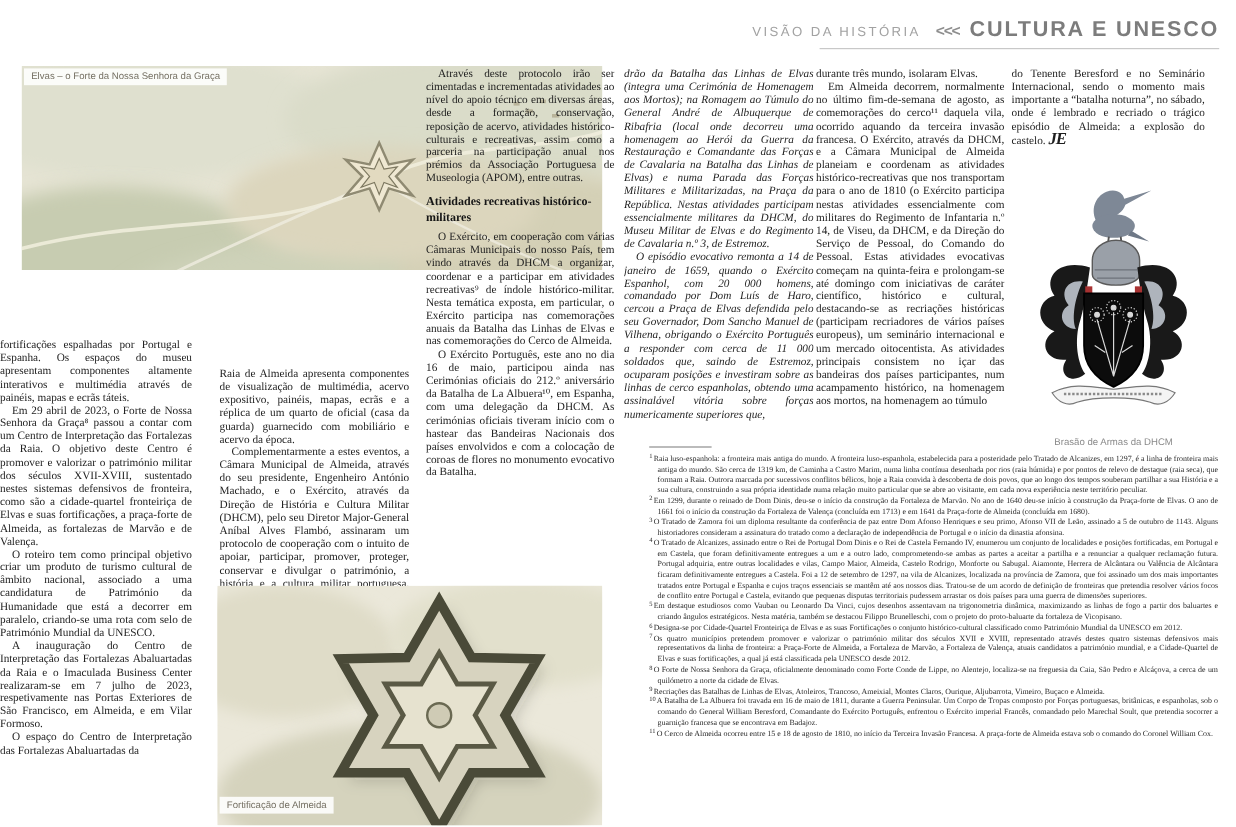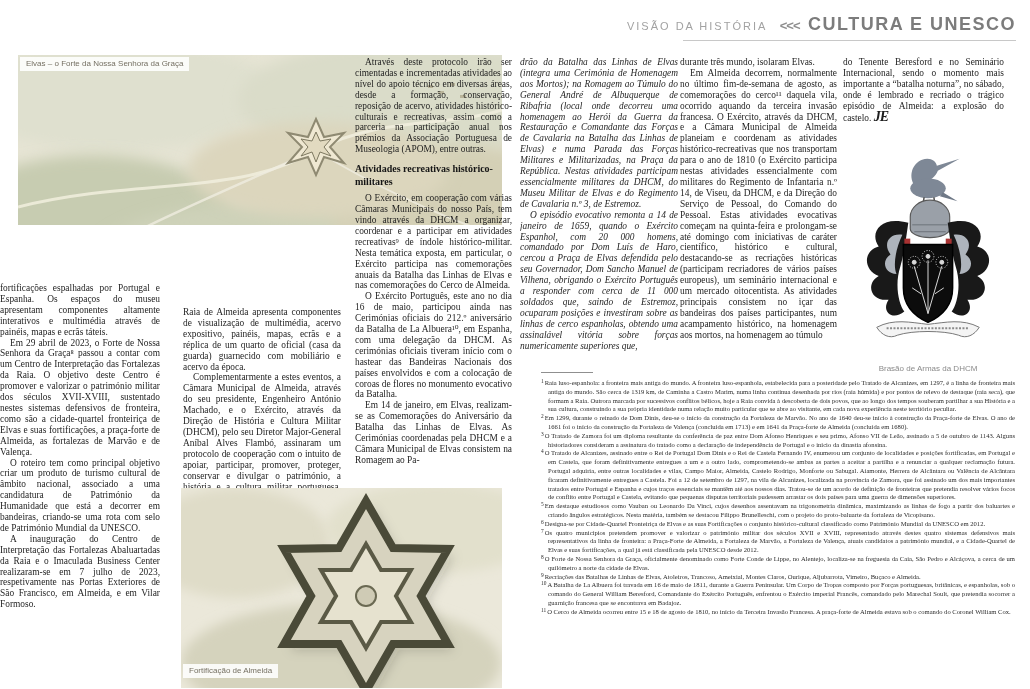--- a/index.html
+++ b/index.html
@@ -117,7 +117,6 @@
     <h3 class="sub">Atividades recreativas histórico-militares</h3>
     <p class="bp indent">O Exército, em cooperação com várias Câmaras Municipais do nosso País, tem vindo através da DHCM a organizar, coordenar e a participar em atividades recreativas⁹ de índole histórico-militar. Nesta temática exposta, em particular, o Exército participa nas comemorações anuais da Batalha das Linhas de Elvas e nas comemorações do Cerco de Almeida.</p>
     <p class="bp indent">O Exército Português, este ano no dia 16 de maio, participou ainda nas Cerimónias oficiais do 212.º aniversário da Batalha de La Albuera¹⁰, em Espanha, com uma delegação da DHCM. As cerimónias oficiais tiveram início com o hastear das Bandeiras Nacionais dos países envolvidos e com a colocação de coroas de flores no monumento evocativo da Batalha.</p>
-    <p class="bp indent">Em 14 de janeiro, em Elvas, realizam-se as Comemorações do Aniversário da Batalha das Linhas de Elvas. As Cerimónias coordenadas pela DHCM e a Câmara Municipal de Elvas consistem na Romagem ao Pa-</p>
   </div>
 
   <div class="figure" id="img-almeida">

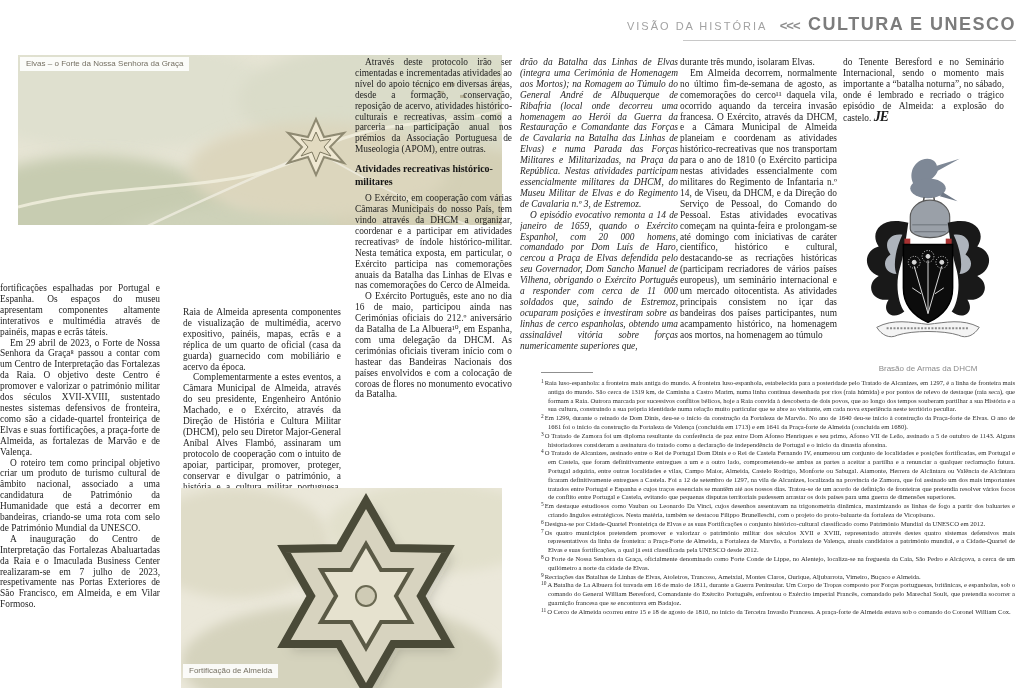--- a/index.html
+++ b/index.html
@@ -103,7 +103,7 @@
   <div class="col" id="lcol1">
     <p class="bp">fortificações espalhadas por Portugal e Espanha. Os espaços do museu apresentam componentes altamente interativos e multimédia através de painéis, mapas e ecrãs táteis.</p>
     <p class="bp indent">Em 29 abril de 2023, o Forte de Nossa Senhora da Graça⁸ passou a contar com um Centro de Interpretação das Fortalezas da Raia. O objetivo deste Centro é promover e valorizar o património militar dos séculos XVII-XVIII, sustentado nestes sistemas defensivos de fronteira, como são a cidade-quartel fronteiriça de Elvas e suas fortificações, a praça-forte de Almeida, as fortalezas de Marvão e de Valença.</p>
-    <p class="bp indent">O roteiro tem como principal objetivo criar um produto de turismo cultural de âmbito nacional, associado a uma candidatura de Património da Humanidade que está a decorrer em bandeiras, criando-se uma rota com selo de Património Mundial da UNESCO.</p>
+    <p class="bp indent">O roteiro tem como principal objetivo criar um produto de turismo cultural de âmbito nacional, associado a uma candidatura de Património da Humanidade que está a decorrer em paralelo, criando-se uma rota com selo de Património Mundial da UNESCO.</p>
     <p class="bp indent">A inauguração do Centro de Interpretação das Fortalezas Abaluartadas da Raia e o Imaculada Business Center realizaram-se em 7 julho de 2023, respetivamente nas Portas Exteriores de São Francisco, em Almeida, e em Vilar Formoso.</p>
   </div>
 

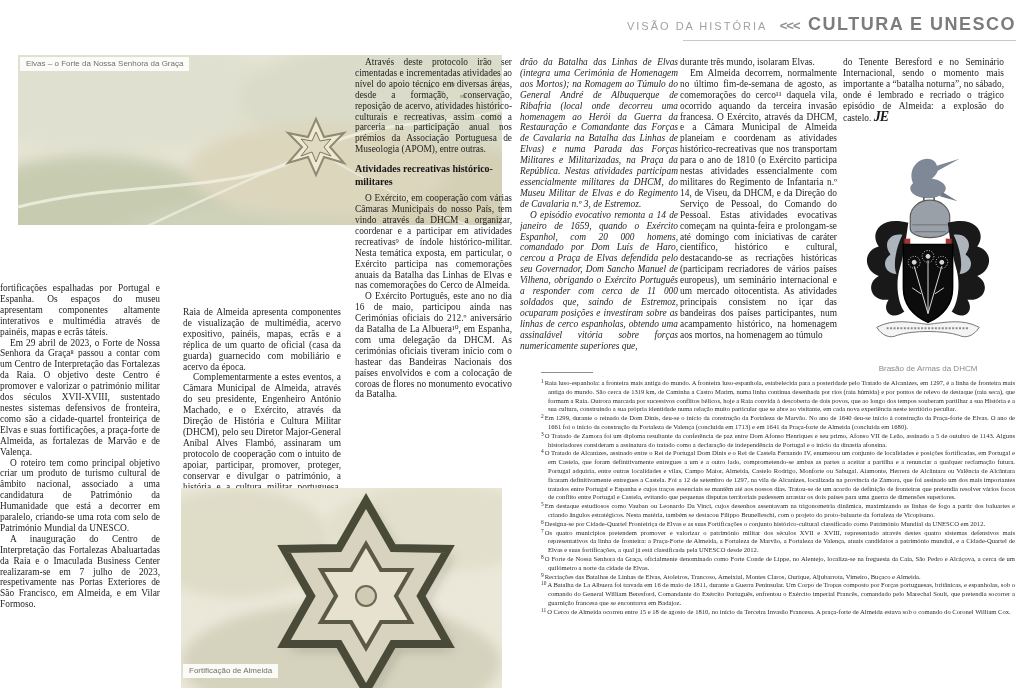--- a/index.html
+++ b/index.html
@@ -105,6 +105,7 @@
     <p class="bp indent">Em 29 abril de 2023, o Forte de Nossa Senhora da Graça⁸ passou a contar com um Centro de Interpretação das Fortalezas da Raia. O objetivo deste Centro é promover e valorizar o património militar dos séculos XVII-XVIII, sustentado nestes sistemas defensivos de fronteira, como são a cidade-quartel fronteiriça de Elvas e suas fortificações, a praça-forte de Almeida, as fortalezas de Marvão e de Valença.</p>
     <p class="bp indent">O roteiro tem como principal objetivo criar um produto de turismo cultural de âmbito nacional, associado a uma candidatura de Património da Humanidade que está a decorrer em paralelo, criando-se uma rota com selo de Património Mundial da UNESCO.</p>
     <p class="bp indent">A inauguração do Centro de Interpretação das Fortalezas Abaluartadas da Raia e o Imaculada Business Center realizaram-se em 7 julho de 2023, respetivamente nas Portas Exteriores de São Francisco, em Almeida, e em Vilar Formoso.</p>
+    <p class="bp indent">O espaço do Centro de Interpretação das Fortalezas Abaluartadas da</p>
   </div>
 
   <div class="col" id="lcol2">

